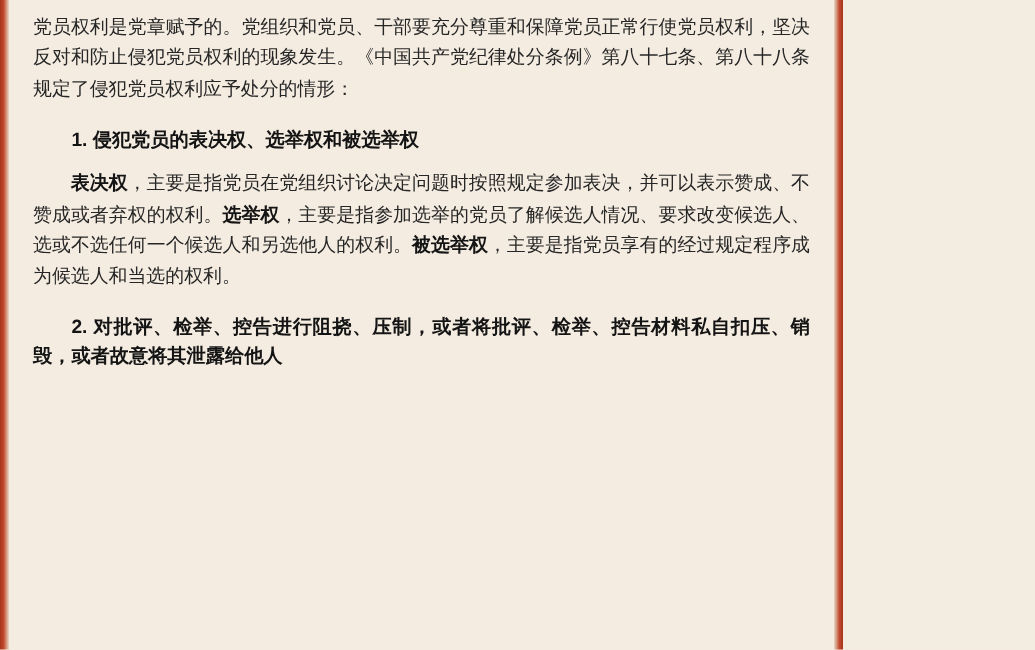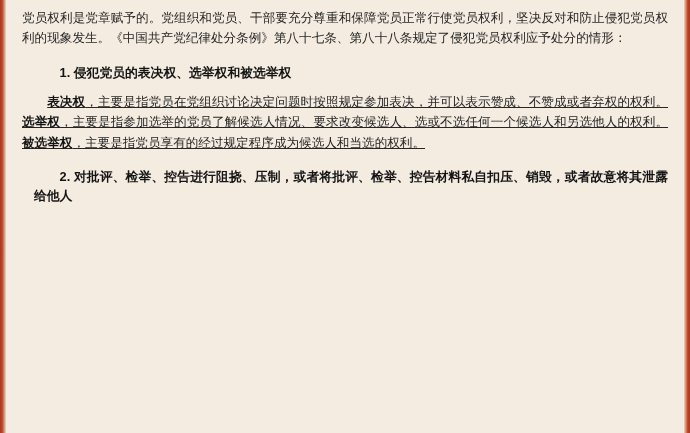--- a/index.html
+++ b/index.html
@@ -15,7 +15,7 @@
   }
   .page {
     position: relative;
-    width: 690px;
+    width: 562px;
     height: 433px;
     background: #f4ece1;
     box-sizing: border-box;

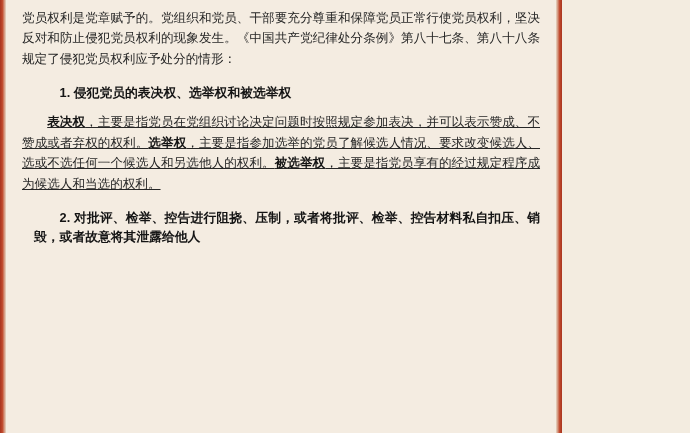--- a/index.html
+++ b/index.html
@@ -55,7 +55,7 @@
     font-weight: bold;
     color: #1a1a1a;
     font-size: 12.8px;
-    margin: 14px 0 10px 12px;
+    margin: 14px 0 10px 0;
     text-indent: 2em;
     line-height: 1.5;
   }

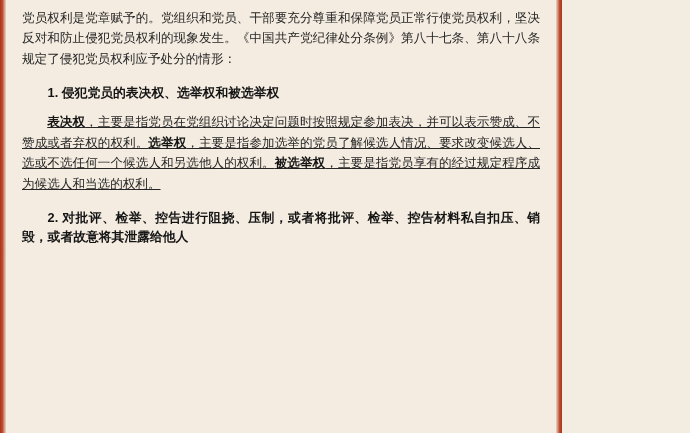--- a/index.html
+++ b/index.html
@@ -49,7 +49,6 @@
   }
   p.indent {
     text-indent: 2em;
-    text-decoration: underline;
   }
   .heading {
     font-weight: bold;

